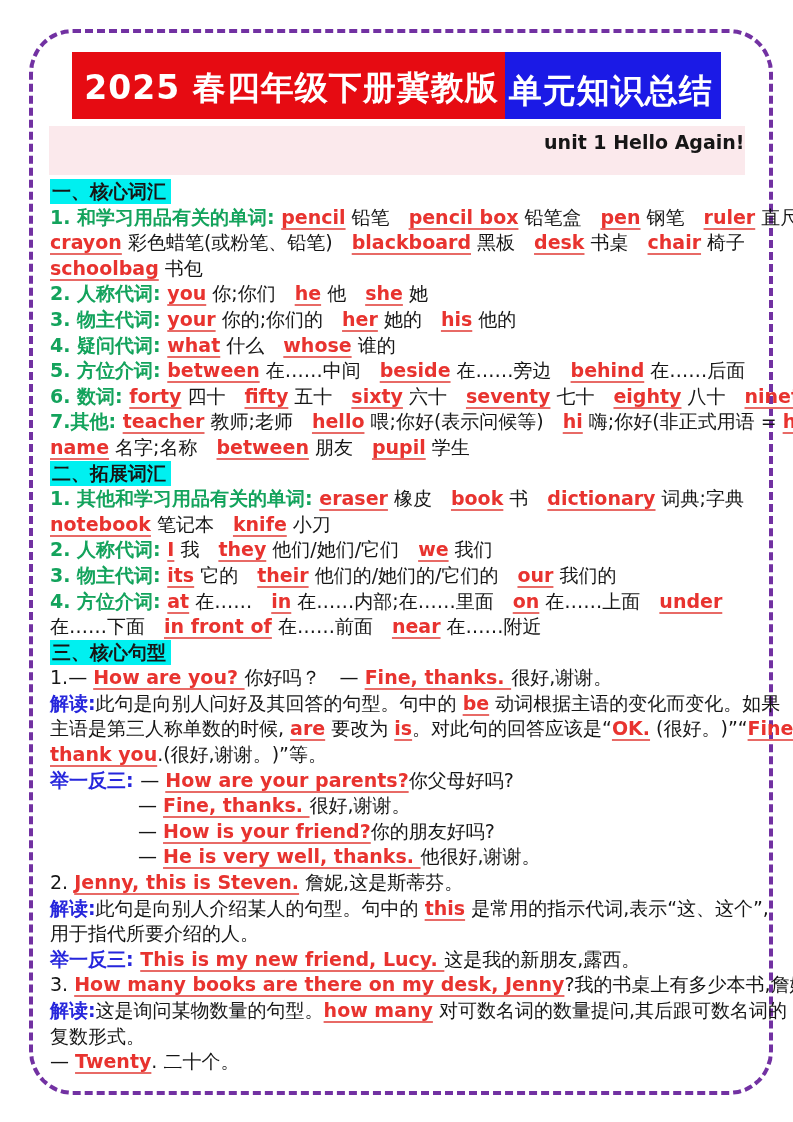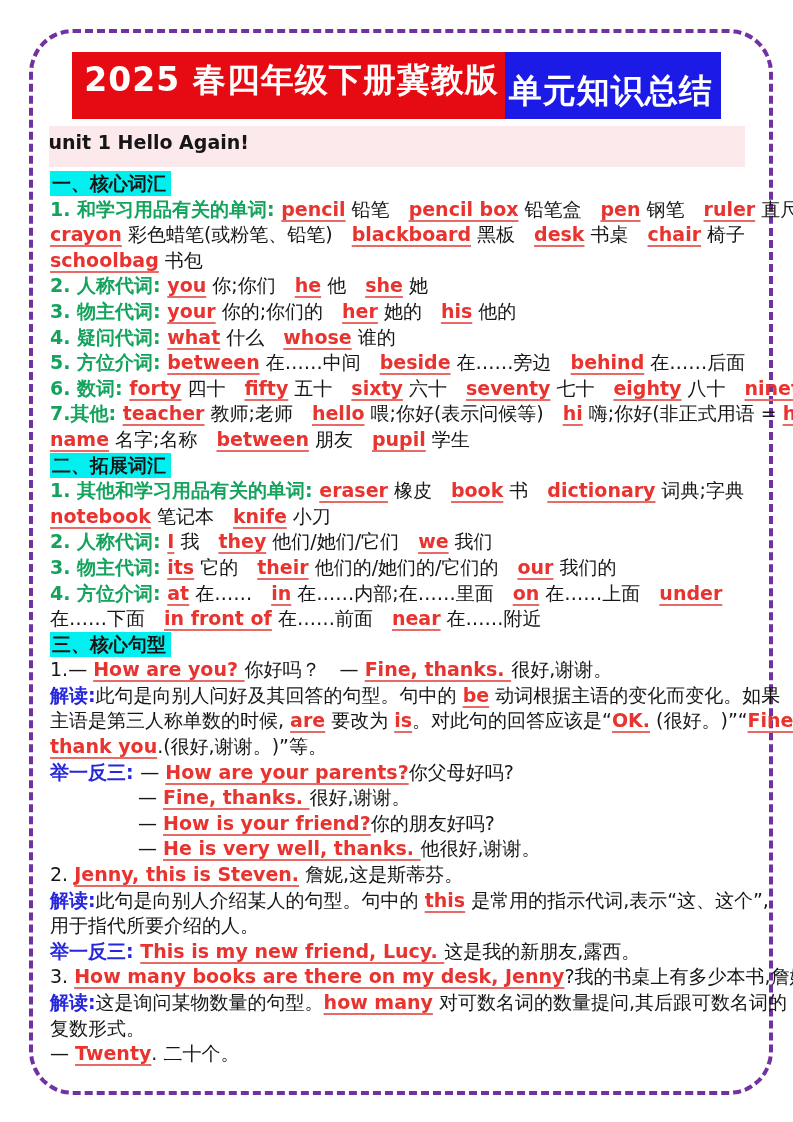--- a/index.html
+++ b/index.html
@@ -30,7 +30,7 @@
     position:relative;margin:52px 0 0 0;display:flex;justify-content:center;
     font-weight:bold;font-size:33px;line-height:44px;letter-spacing:1px;
   }
-  .title-left{background:var(--title-red-bg);color:#fff;padding:6px 6px 6px 12px;}
+  .title-left{background:var(--title-red-bg);color:#fff;padding:14px 6px 6px 12px;}
   .title-right{background:var(--title-blue-bg);color:#fff;padding:17px 8px 6px 4px;}
   .unit-banner{
     width:696px;height:41px;margin:7px auto 0;

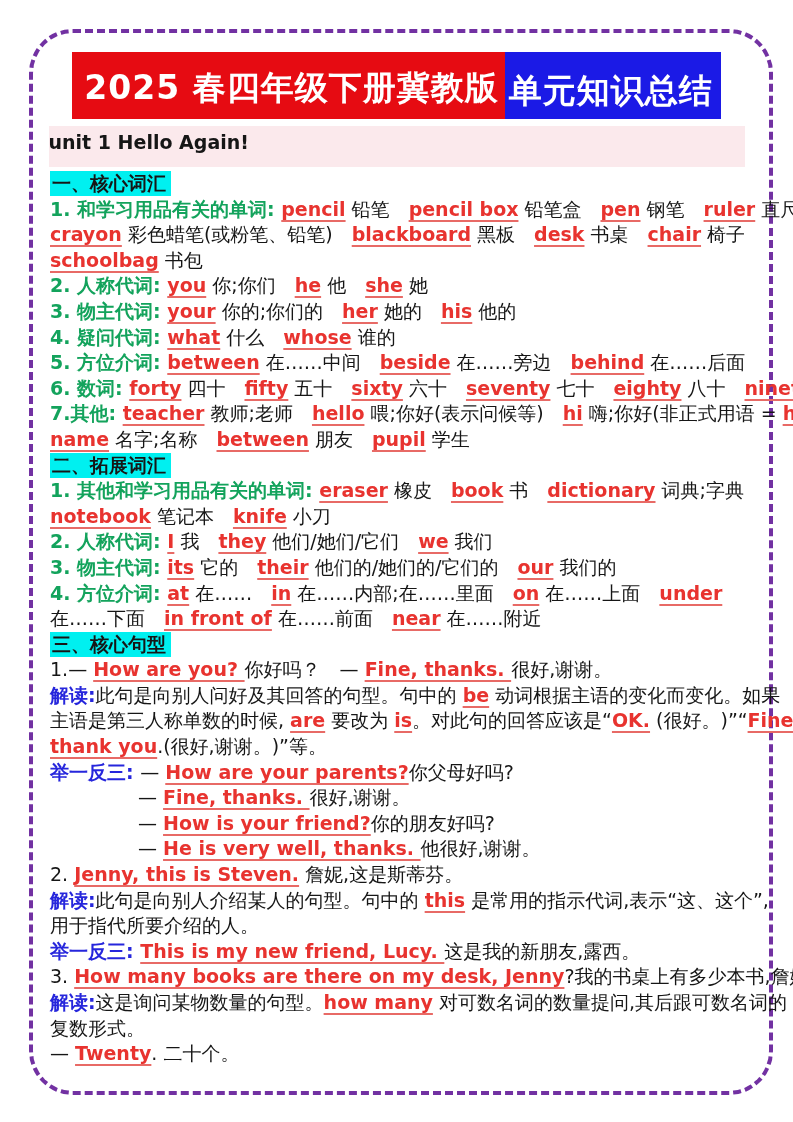--- a/index.html
+++ b/index.html
@@ -33,9 +33,9 @@
   .title-left{background:var(--title-red-bg);color:#fff;padding:14px 6px 6px 12px;}
   .title-right{background:var(--title-blue-bg);color:#fff;padding:17px 8px 6px 4px;}
   .unit-banner{
-    width:696px;height:41px;margin:7px auto 0;
+    width:696px;height:49px;margin:7px auto 0;
     background:var(--banner-pink-bg);color:var(--black);
-    text-align:left;font-size:19px;font-weight:bold;line-height:33px;
+    text-align:right;font-size:19px;font-weight:bold;line-height:33px;
   }
   .content{
     position:relative;margin:4px 46px 0 50px;

